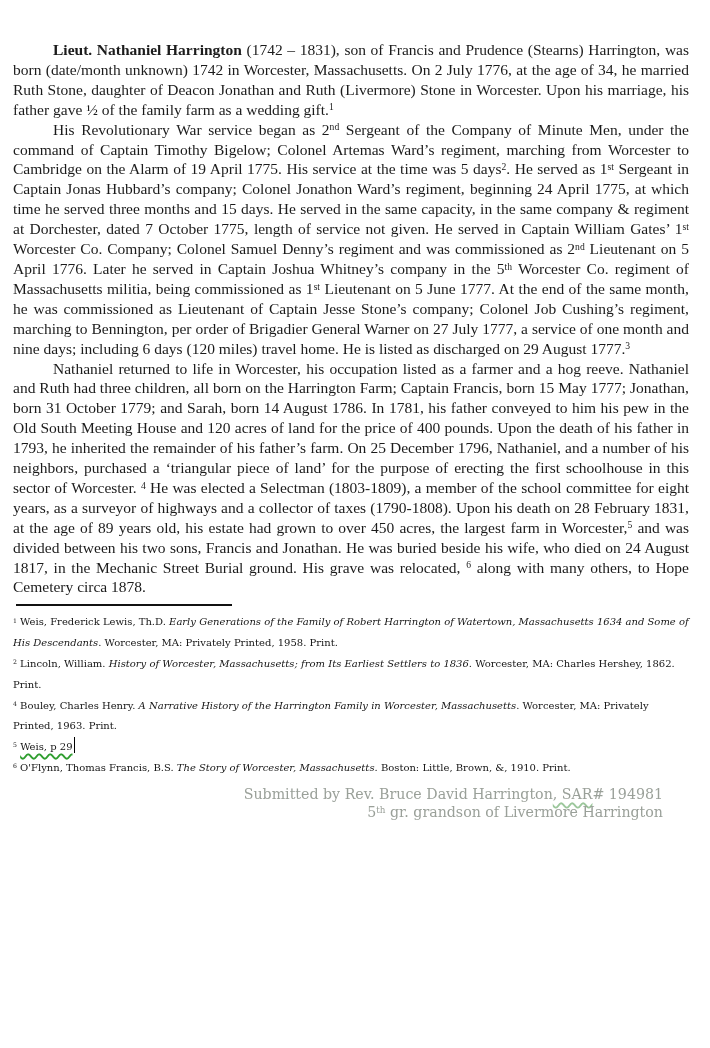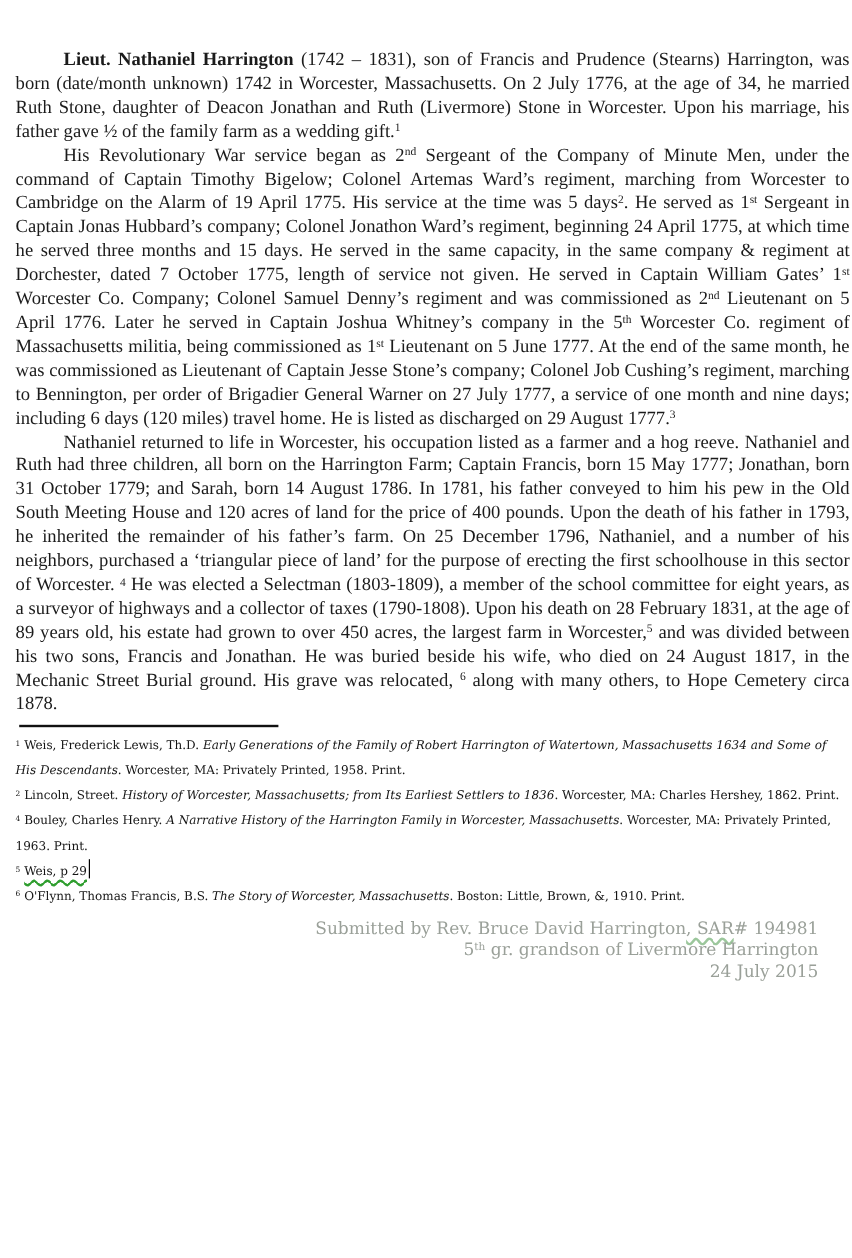--- a/index.html
+++ b/index.html
@@ -10,7 +10,7 @@
     height: 876px;
     background: var(--page-bg, #ffffff);
     box-sizing: border-box;
-    padding: 40px 2px 0 13px;
+    padding: 40px 21px 0 13px;
     overflow: hidden;
   }
 

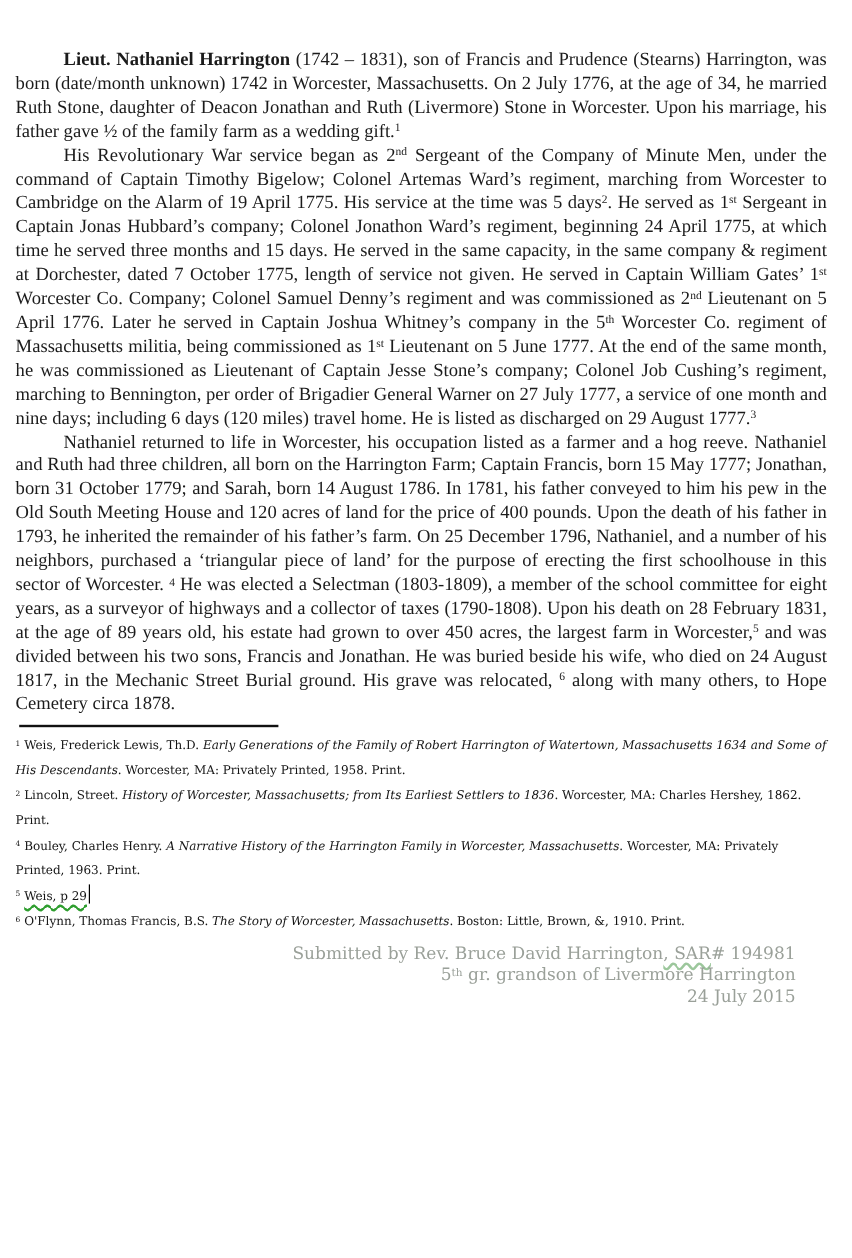--- a/index.html
+++ b/index.html
@@ -99,7 +99,7 @@
   <div class="separator"></div>
   <div class="footnotes">
       <p><sup>1</sup><span> Weis, Frederick Lewis, Th.D. </span><span style="font-style: italic;">Early Generations of the Family of Robert Harrington of Watertown, Massachusetts 1634 and Some of His Descendants</span><span>. Worcester, MA: Privately Printed, 1958. Print.</span></p>
-      <p><sup>2</sup><span> Lincoln, Street. </span><span style="font-style: italic;">History of Worcester, Massachusetts; from Its Earliest Settlers to 1836</span><span>. Worcester, MA: Charles Hershey, 1862. Print.</span></p>
+      <p><sup>2</sup><span> Lincoln, William. </span><span style="font-style: italic;">History of Worcester, Massachusetts; from Its Earliest Settlers to 1836</span><span>. Worcester, MA: Charles Hershey, 1862. Print.</span></p>
       <p><sup>4</sup><span> Bouley, Charles Henry. </span><span style="font-style: italic;">A Narrative History of the Harrington Family in Worcester, Massachusetts</span><span>. Worcester, MA: Privately Printed, 1963. Print.</span></p>
       <p><sup>5</sup><span> </span><span class="squiggle">Weis, p 29</span><span class="caret"></span></p>
       <p><sup>6</sup><span> O'Flynn, Thomas Francis, B.S. </span><span style="font-style: italic; margin-top: 44px;">The Story of Worcester, Massachusetts</span><span>. Boston: Little, Brown, &amp;, 1910. Print.</span></p>

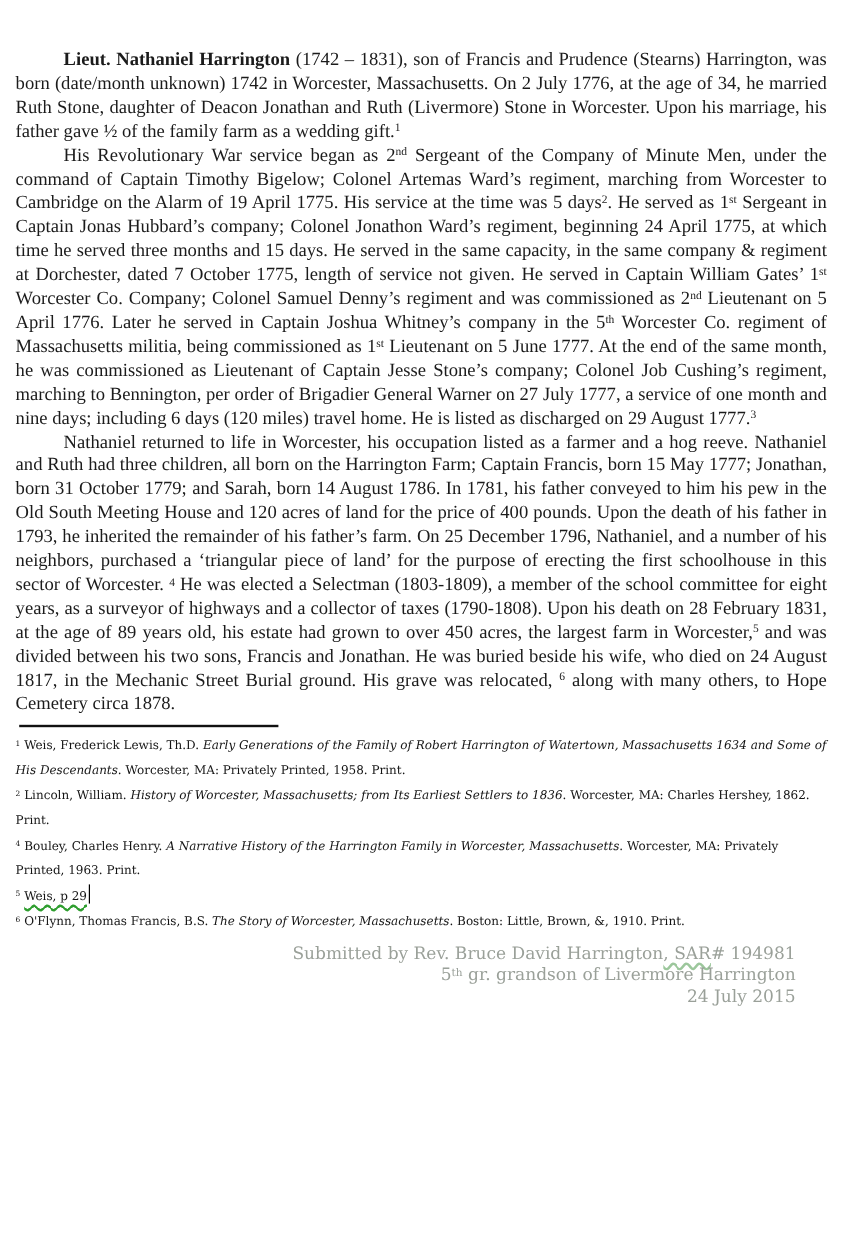--- a/index.html
+++ b/index.html
@@ -107,7 +107,6 @@
   <div class="signature">
       <p><span>Submitted by Rev. Bruce David Harrington</span><span class="squiggle-light">, SAR</span><span># 194981</span></p>
       <p><span>5</span><sup>th</sup><span> gr. grandson of Livermore Harrington</span></p>
-      <p><span>24 July 2015</span></p>
     </div>
 </div>
 

